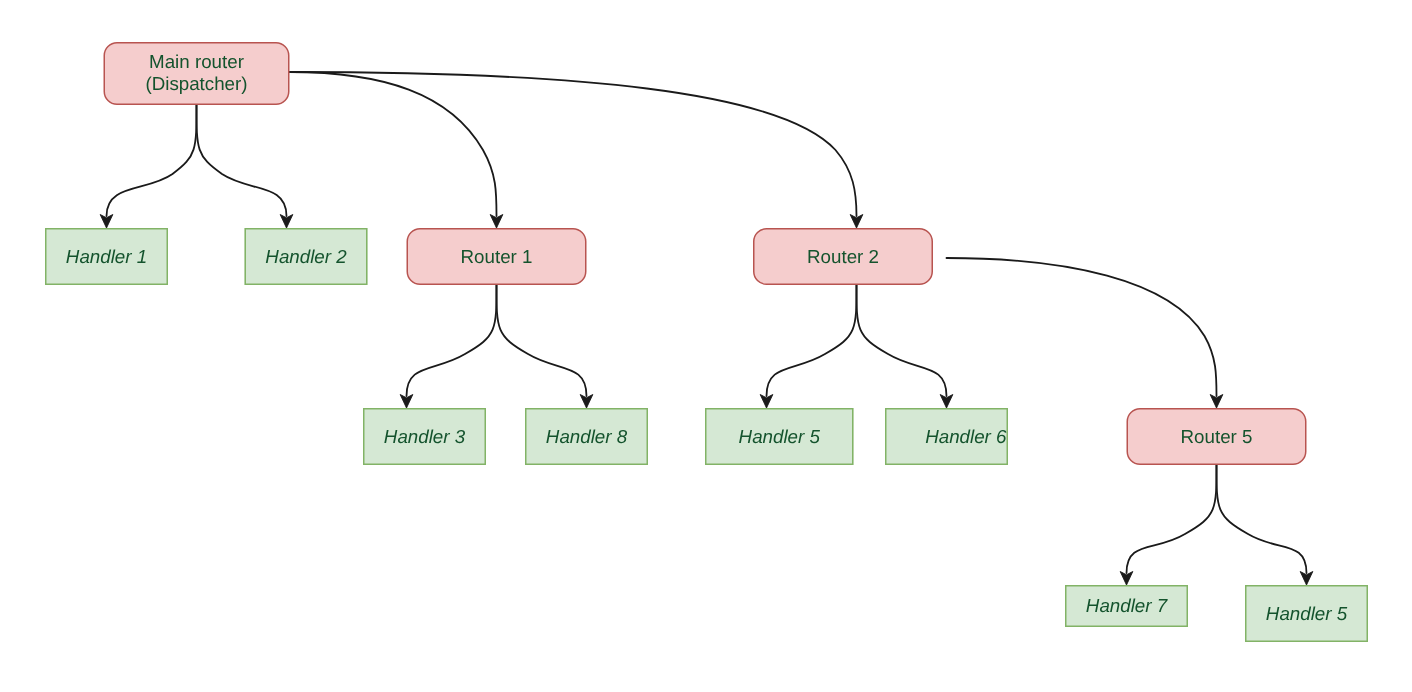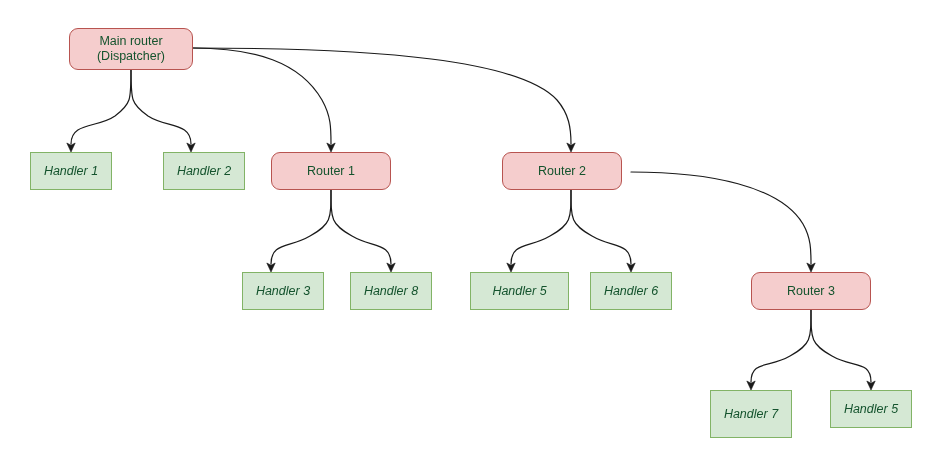--- a/index.html
+++ b/index.html
@@ -108,7 +108,7 @@
       <div class="node node-handler" style="left: 230px; top: 272px; width: 82px; height: 38px; margin-left: 12px;"><span>Handler 3</span></div>
       <div class="node node-handler" style="left: 350px; top: 272px; width: 82px; height: 38px;"><span>Handler 8</span></div>
       <div class="node node-handler" style="left: 470px; top: 272px; width: 99px; height: 38px;"><span>Handler 5</span></div>
-      <div class="node node-handler" style="left: 590px; top: 272px; width: 82px; height: 38px;"><span>Handler 6</span></div>
+      <div class="node node-handler" style="left: 590px; top: 272px; width: 82px; height: 38px; justify-content: flex-end;"><span>Handler 6</span></div>
       <div class="node node-router" style="left: 751px; top: 272px; width: 120px; height: 38px;"><span>Router 3</span></div>
       <div class="node node-handler" style="left: 710px; top: 390px; width: 82px; height: 48px;"><span>Handler 7</span></div>
       <div class="node node-handler" style="left: 830px; top: 390px; width: 82px; height: 38px;"><span>Handler 5</span></div>

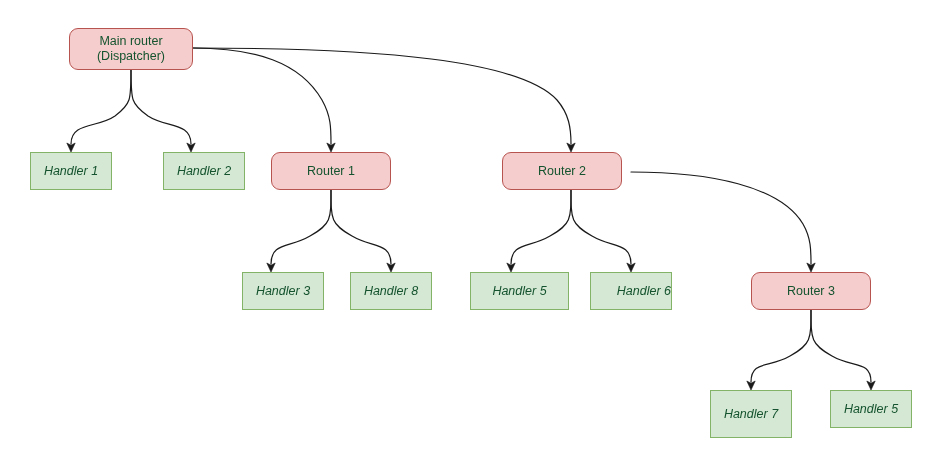--- a/index.html
+++ b/index.html
@@ -109,7 +109,7 @@
       <div class="node node-handler" style="left: 350px; top: 272px; width: 82px; height: 38px;"><span>Handler 8</span></div>
       <div class="node node-handler" style="left: 470px; top: 272px; width: 99px; height: 38px;"><span>Handler 5</span></div>
       <div class="node node-handler" style="left: 590px; top: 272px; width: 82px; height: 38px; justify-content: flex-end;"><span>Handler 6</span></div>
-      <div class="node node-router" style="left: 751px; top: 272px; width: 120px; height: 38px;"><span>Router 3</span></div>
+      <div class="node node-router" style="left: 751px; top: 272px; width: 120px; height: 38px;"><span>Router 5</span></div>
       <div class="node node-handler" style="left: 710px; top: 390px; width: 82px; height: 48px;"><span>Handler 7</span></div>
       <div class="node node-handler" style="left: 830px; top: 390px; width: 82px; height: 38px;"><span>Handler 5</span></div>
     </div>

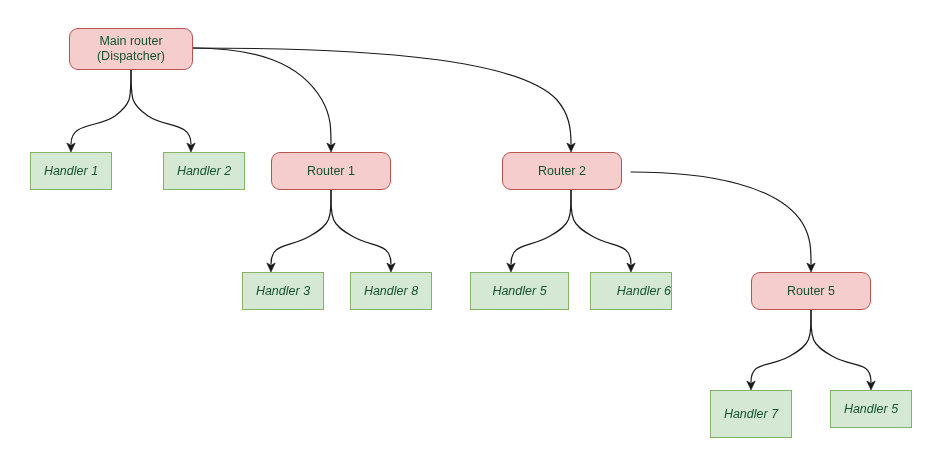--- a/index.html
+++ b/index.html
@@ -110,7 +110,7 @@
       <div class="node node-handler" style="left: 470px; top: 272px; width: 99px; height: 38px;"><span>Handler 5</span></div>
       <div class="node node-handler" style="left: 590px; top: 272px; width: 82px; height: 38px; justify-content: flex-end;"><span>Handler 6</span></div>
       <div class="node node-router" style="left: 751px; top: 272px; width: 120px; height: 38px;"><span>Router 5</span></div>
-      <div class="node node-handler" style="left: 710px; top: 390px; width: 82px; height: 48px;"><span>Handler 7</span></div>
+      <div class="node node-handler" style="left: 710px; top: 390px; width: 82px; height: 28px;"><span>Handler 7</span></div>
       <div class="node node-handler" style="left: 830px; top: 390px; width: 82px; height: 38px;"><span>Handler 5</span></div>
     </div>
 

